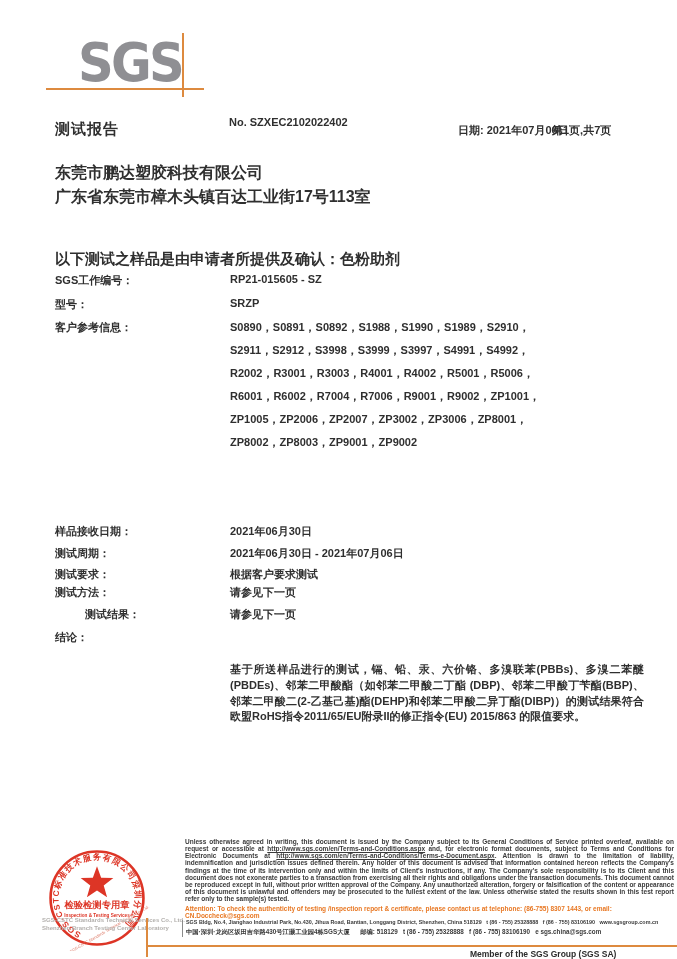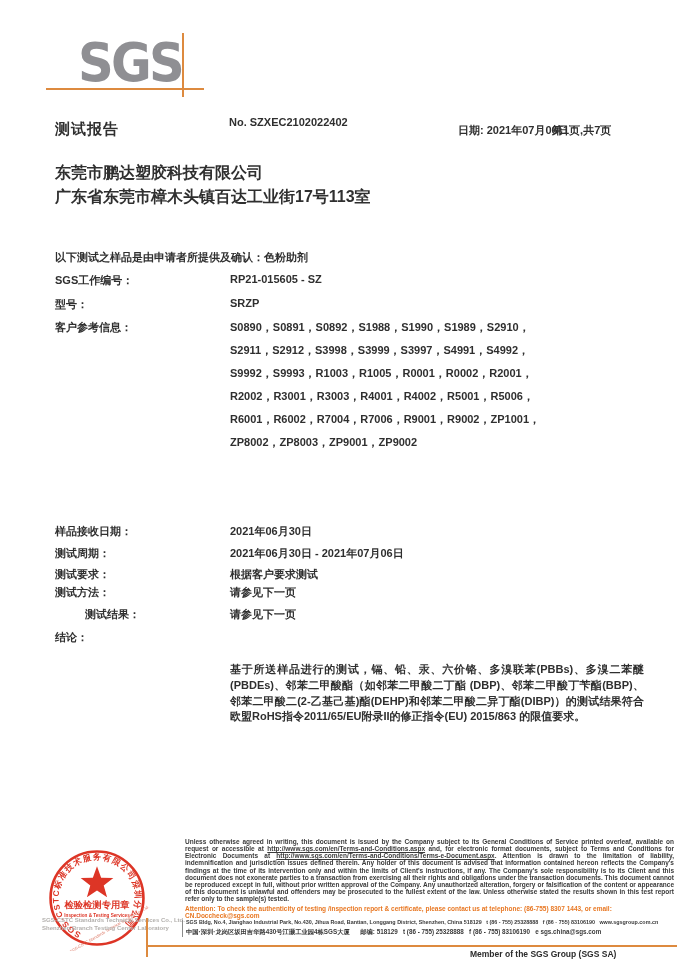--- a/index.html
+++ b/index.html
@@ -18,7 +18,7 @@
   .hdr{font-weight:bold;font-size:11px;color:#2f2f2f;}
   .title{font-size:15px;font-weight:bold;letter-spacing:1px;}
   .b12{font-size:16px;font-weight:bold;}
-  .b11{font-size:11px;font-weight:bold;text-align:center;}
+  .b11{font-size:15px;font-weight:bold;text-align:center;}
   .lbl{position:absolute;left:55px;font-size:11px;font-weight:bold;}
   .val{position:absolute;left:230px;font-size:11px;font-weight:bold;}
   .ref-lines div{height:23px;line-height:23px;}

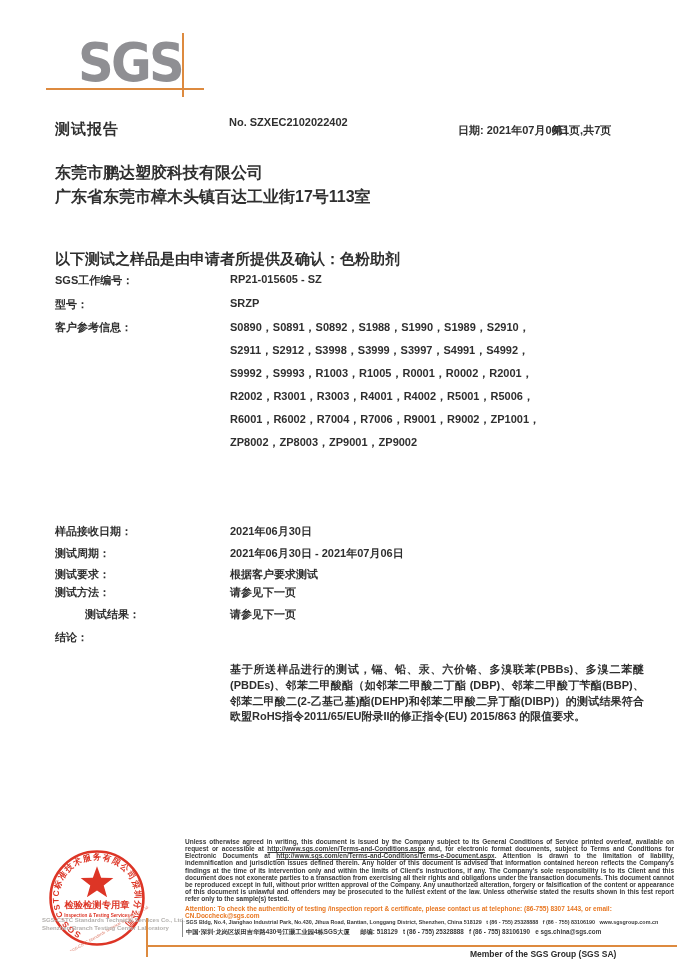--- a/index.html
+++ b/index.html
@@ -63,7 +63,6 @@
     <div class="val ref-lines" style="top:316px;">
         <div>S0890，S0891，S0892，S1988，S1990，S1989，S2910，</div>
         <div>S2911，S2912，S3998，S3999，S3997，S4991，S4992，</div>
-        <div>S9992，S9993，R1003，R1005，R0001，R0002，R2001，</div>
         <div>R2002，R3001，R3003，R4001，R4002，R5001，R5006，</div>
         <div>R6001，R6002，R7004，R7006，R9001，R9002，ZP1001，</div>
         <div>ZP8002，ZP8003，ZP9001，ZP9002</div>

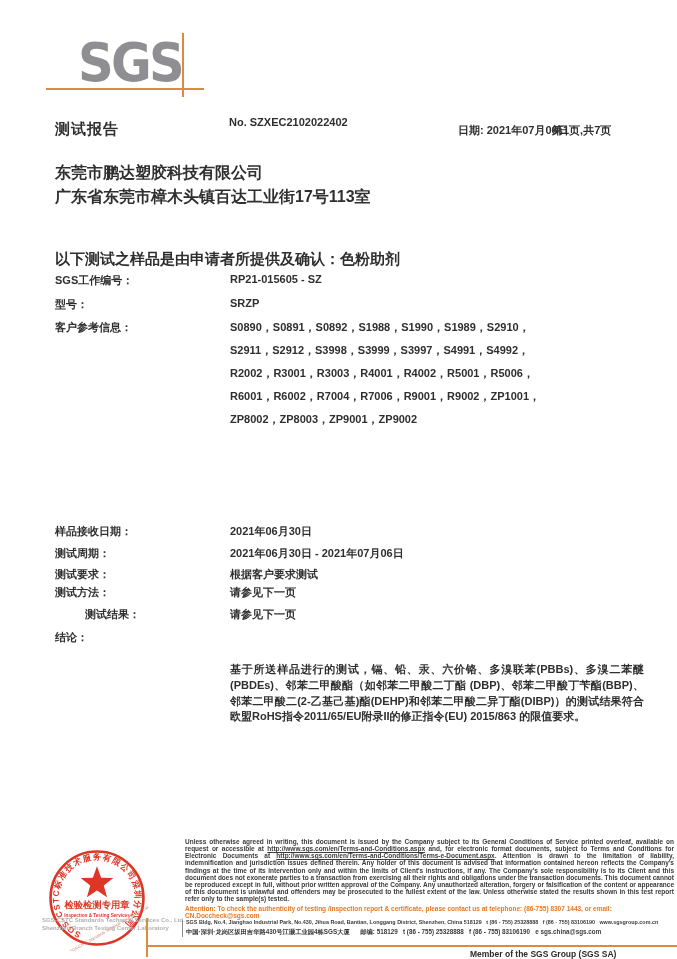--- a/index.html
+++ b/index.html
@@ -65,6 +65,7 @@
         <div>S2911，S2912，S3998，S3999，S3997，S4991，S4992，</div>
         <div>R2002，R3001，R3003，R4001，R4002，R5001，R5006，</div>
         <div>R6001，R6002，R7004，R7006，R9001，R9002，ZP1001，</div>
+        <div>ZP1005，ZP2006，ZP2007，ZP3002，ZP3006，ZP8001，</div>
         <div>ZP8002，ZP8003，ZP9001，ZP9002</div>
       </div>
   </div>

